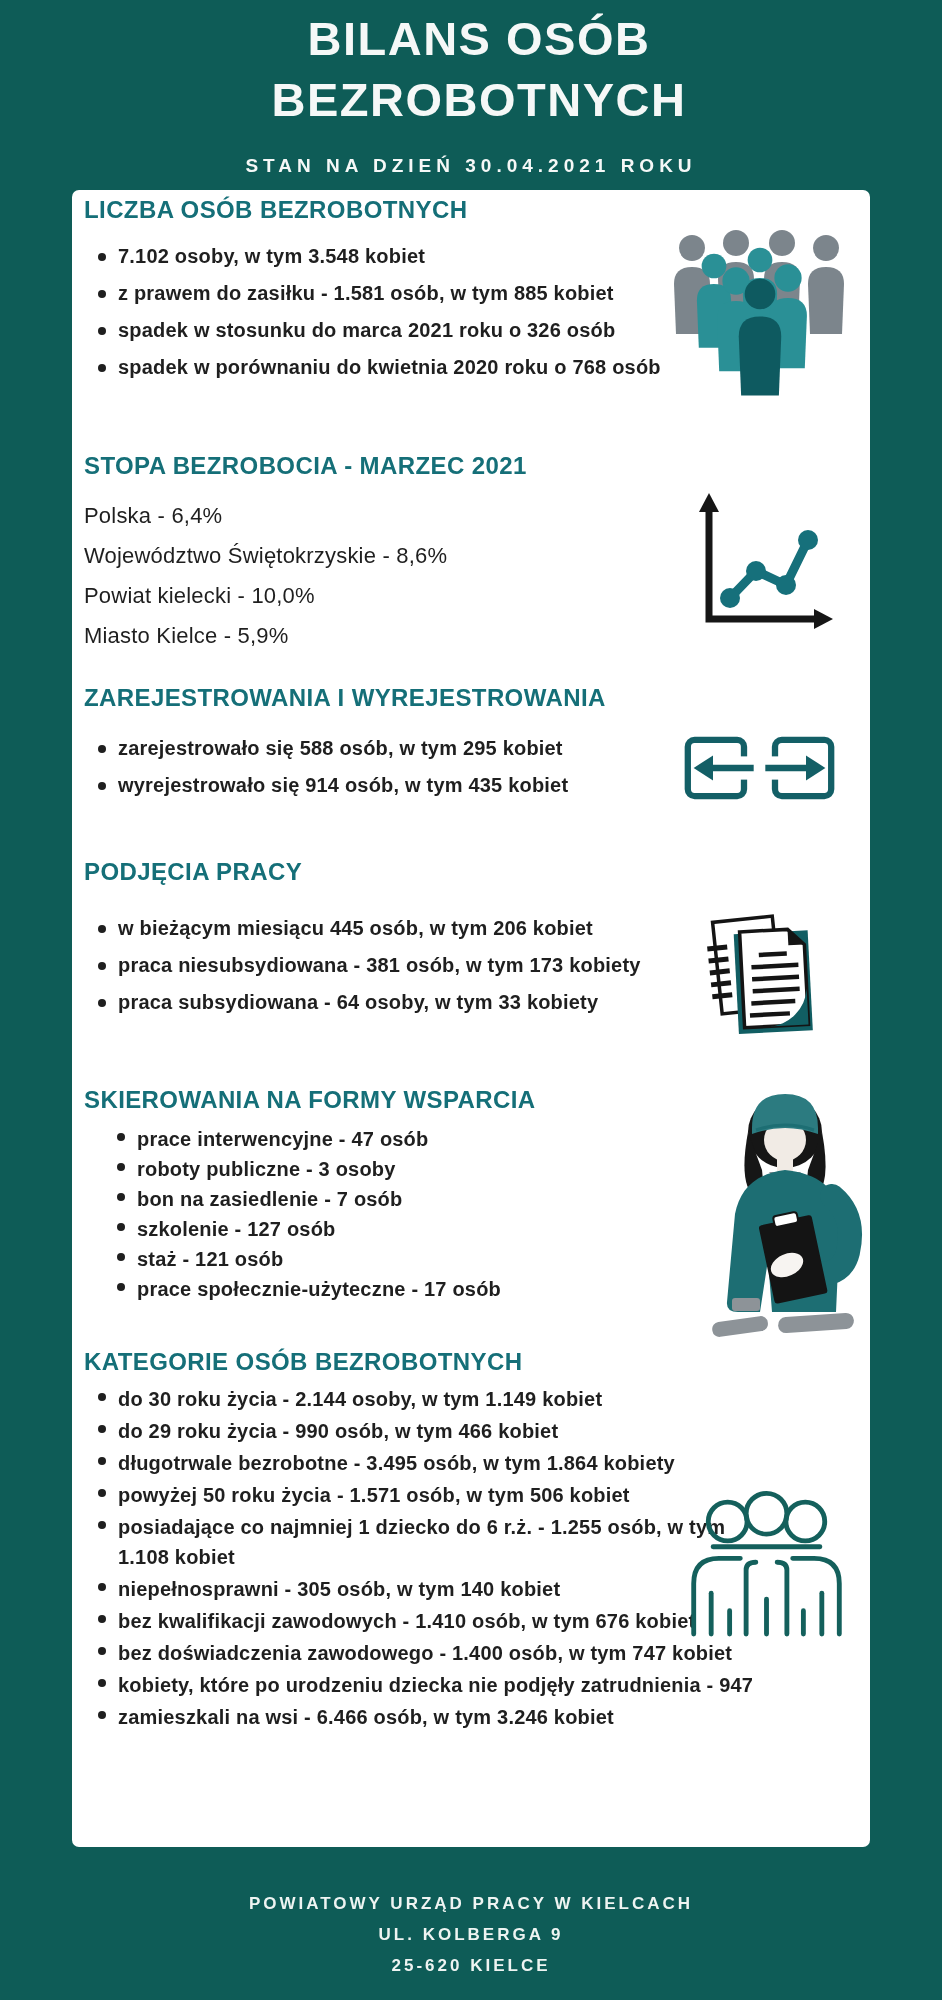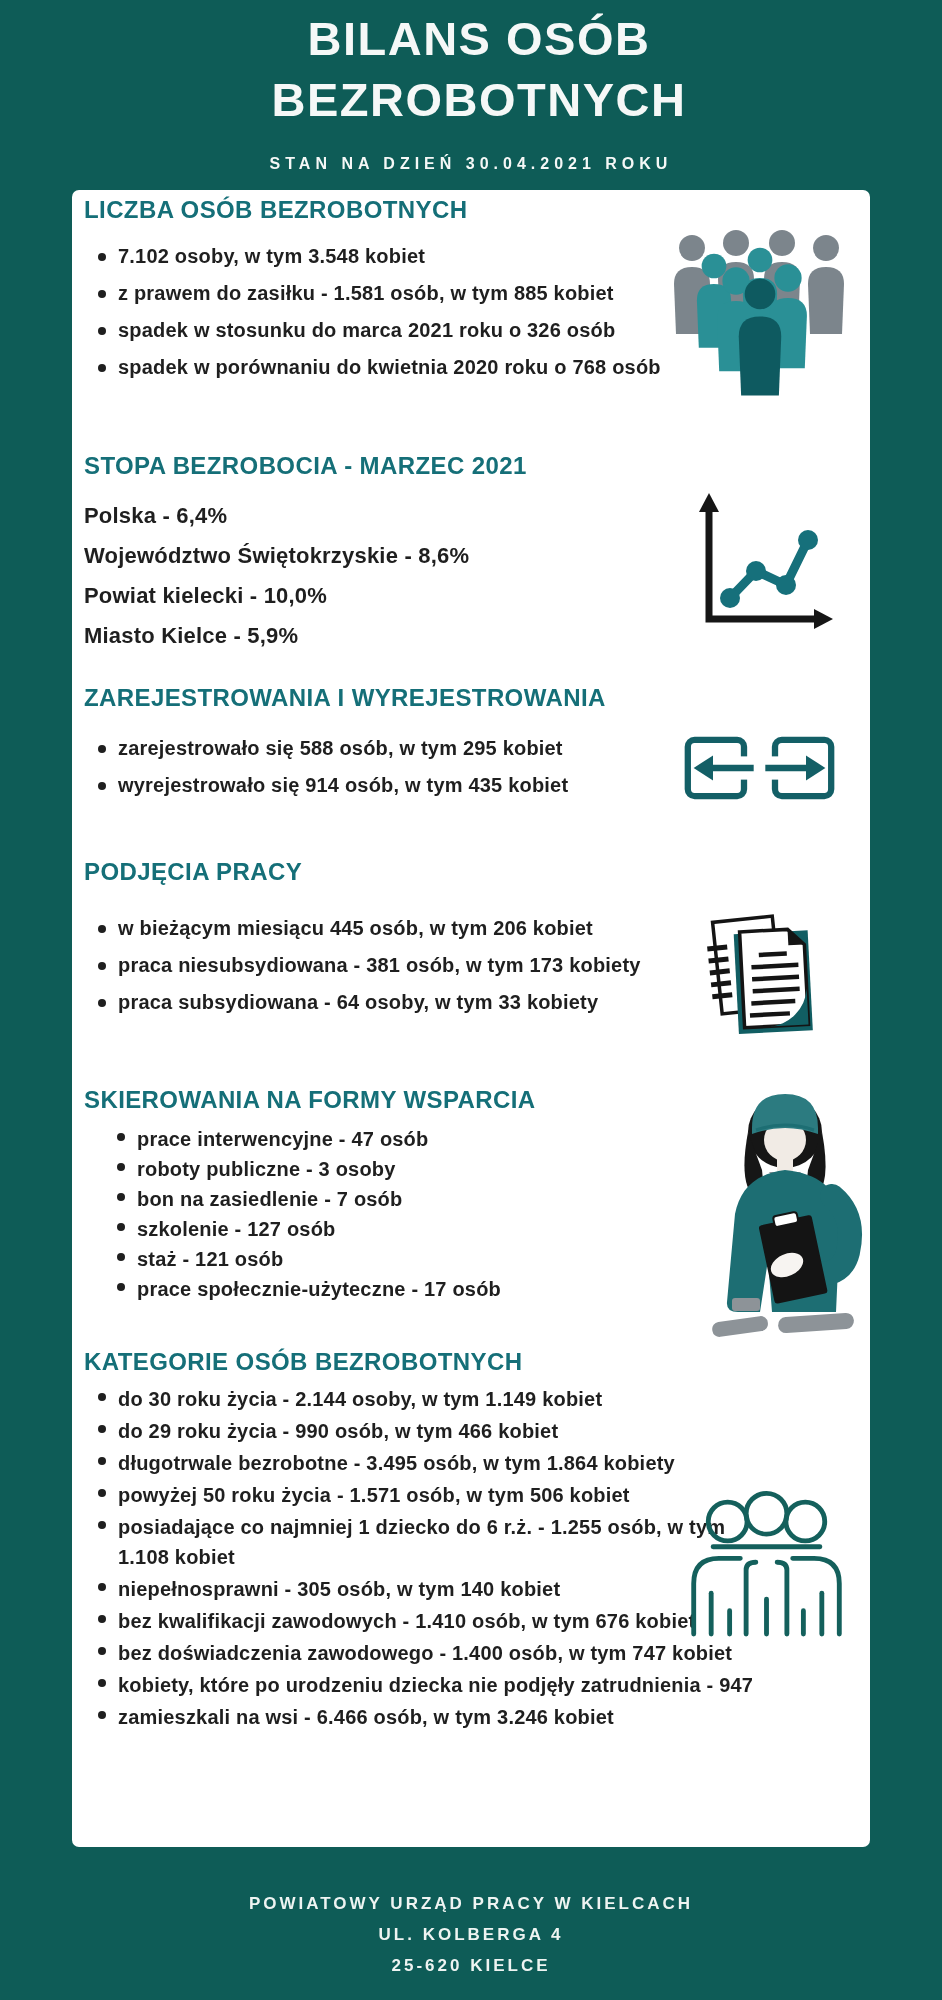--- a/index.html
+++ b/index.html
@@ -18,7 +18,7 @@
   .subtitle{
     position:absolute;top:155px;left:0;width:100%;
     text-align:center;color:#f5f8f7;font-weight:bold;
-    font-size:16px;letter-spacing:5px;
+    font-size:19px;letter-spacing:5px;
   }
   .card{
     position:absolute;left:72px;top:190px;width:798px;height:1657px;

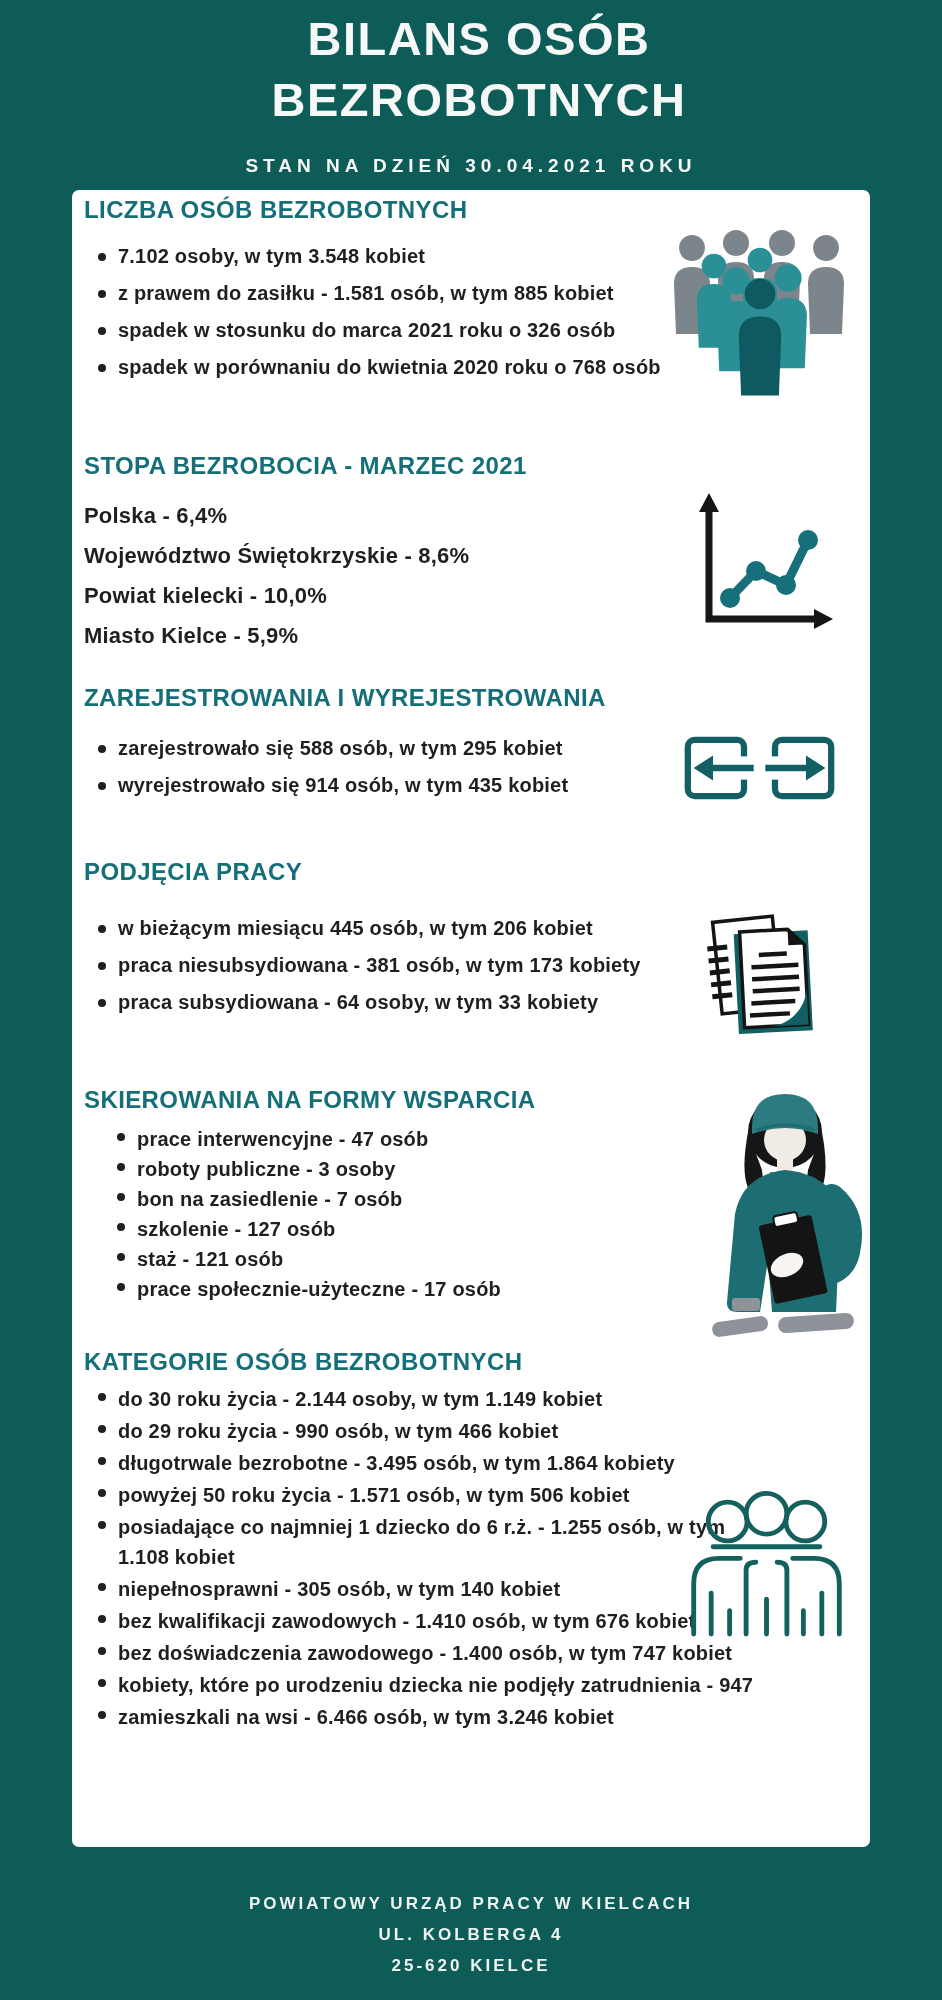--- a/index.html
+++ b/index.html
@@ -55,7 +55,7 @@
   .s6 li::before{top:11px;}
   .plain-lines{margin-top:16px;padding-left:12px;}
   .plain-lines div{
-    font-size:22px;font-weight:bold;color:#1f1f1f;
+    font-size:22px;font-weight:normal;color:#1f1f1f;
     line-height:40px;letter-spacing:0.2px;
   }
   .icon{position:absolute;}

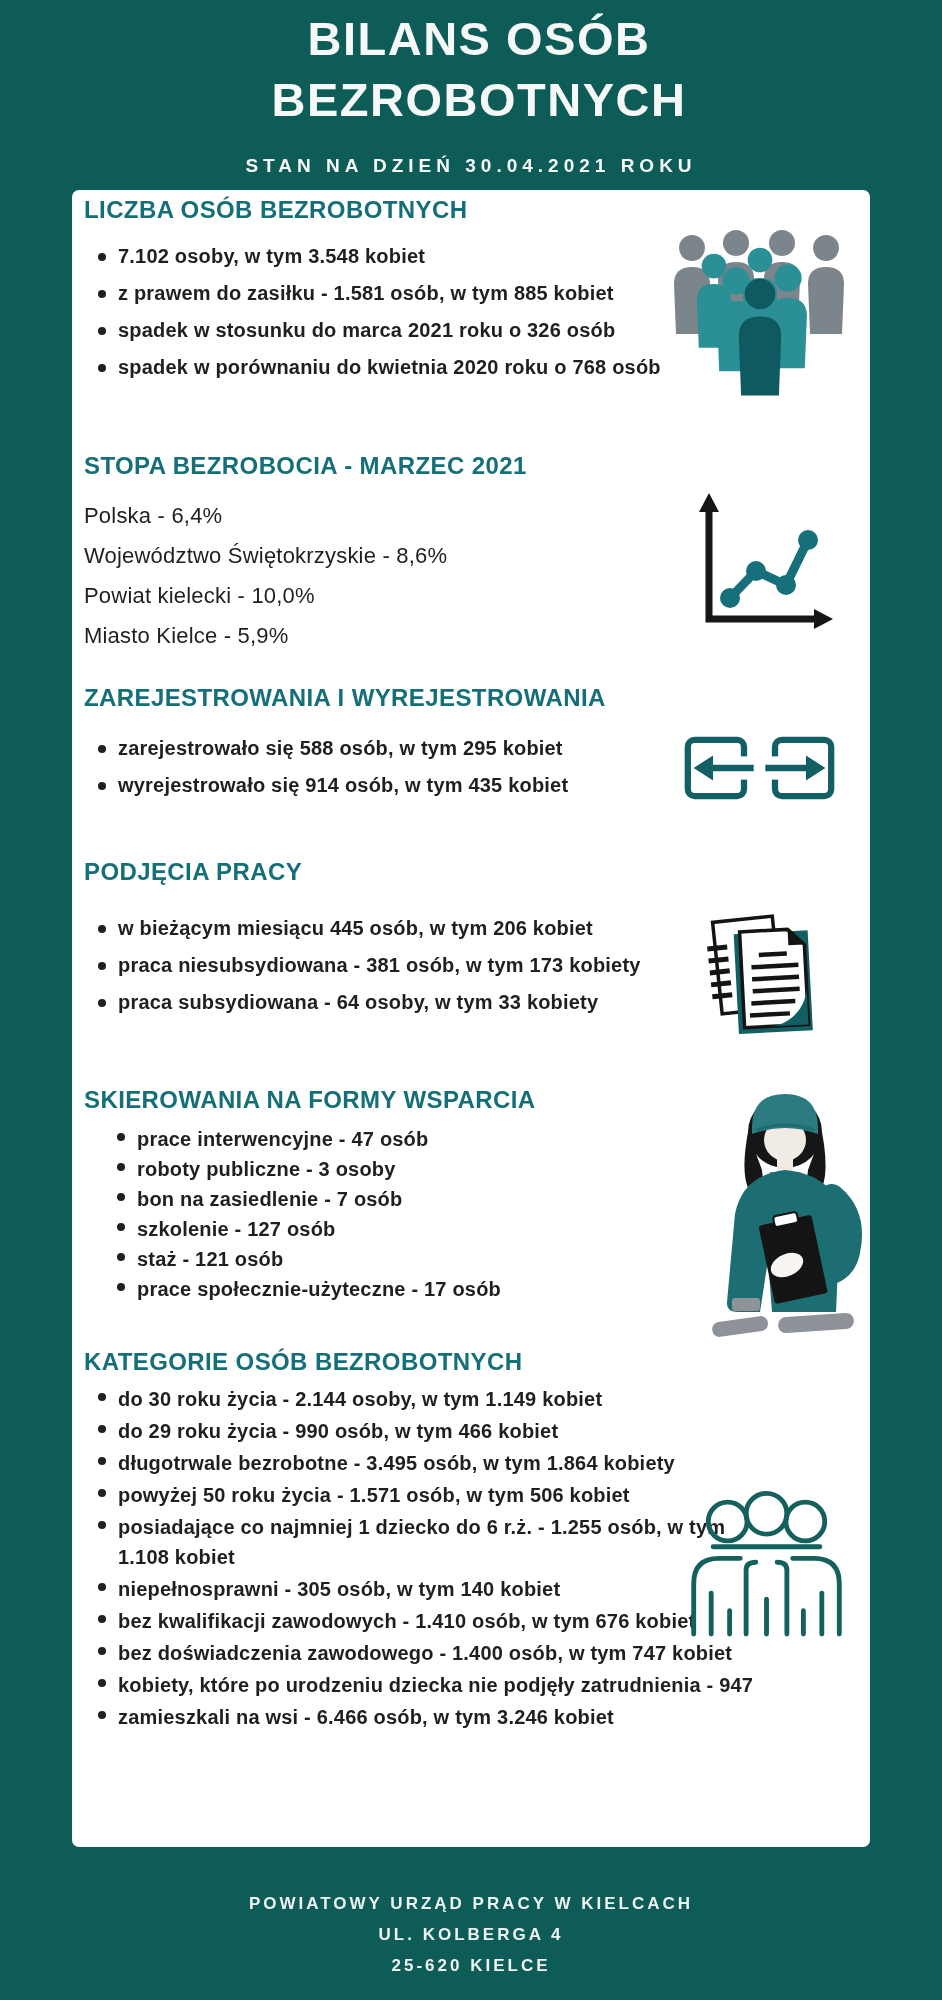--- a/index.html
+++ b/index.html
@@ -262,7 +262,7 @@
 
 <div class="footer">
   <div>POWIATOWY URZĄD PRACY W KIELCACH</div>
-  <div>UL. KOLBERGA 4</div>
+  <div>UL. KOLBERGA 9</div>
   <div>25-620 KIELCE</div>
 </div>
 

